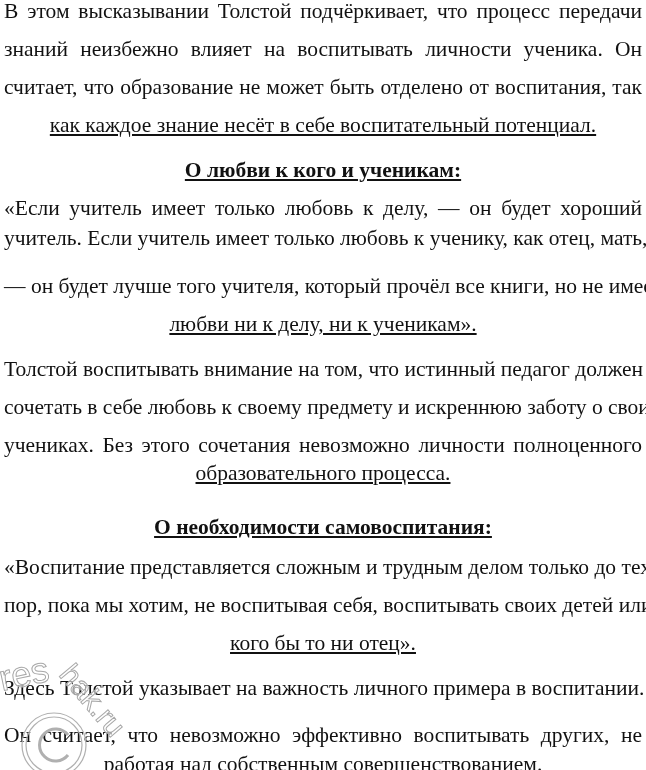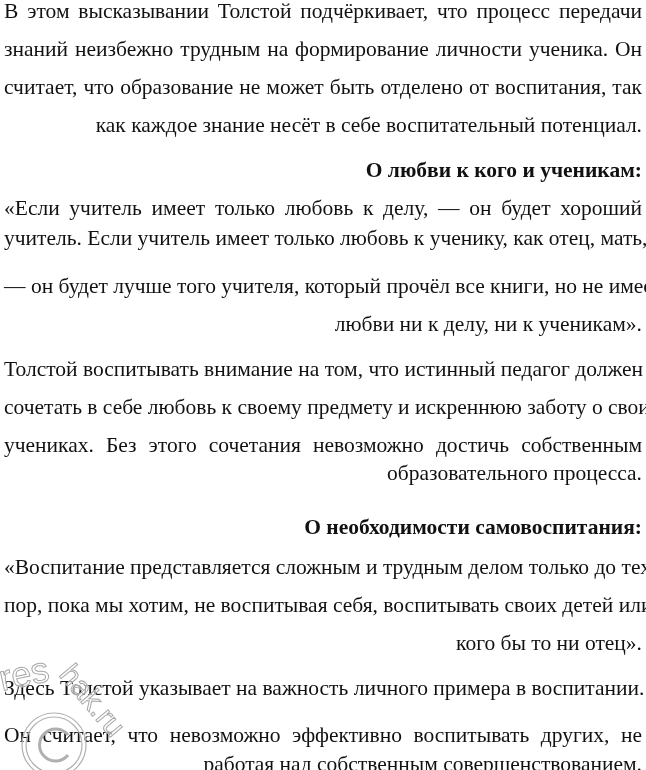--- a/index.html
+++ b/index.html
@@ -52,7 +52,7 @@
 
   <div>
     <div class="line justify" style="top:-2px">В этом высказывании Толстой подчёркивает, что процесс передачи</div>
-    <div class="line justify" style="top:36px">знаний неизбежно трудным на формирование личности ученика. Он</div>
+    <div class="line justify" style="top:36px">знаний неизбежно влияет на воспитывать личности ученика. Он</div>
     <div class="line justify" style="top:74px">считает, что образование не может быть отделено от воспитания, так</div>
     <div class="line left" style="top:112px">как каждое знание несёт в себе воспитательный потенциал.</div>
   </div>

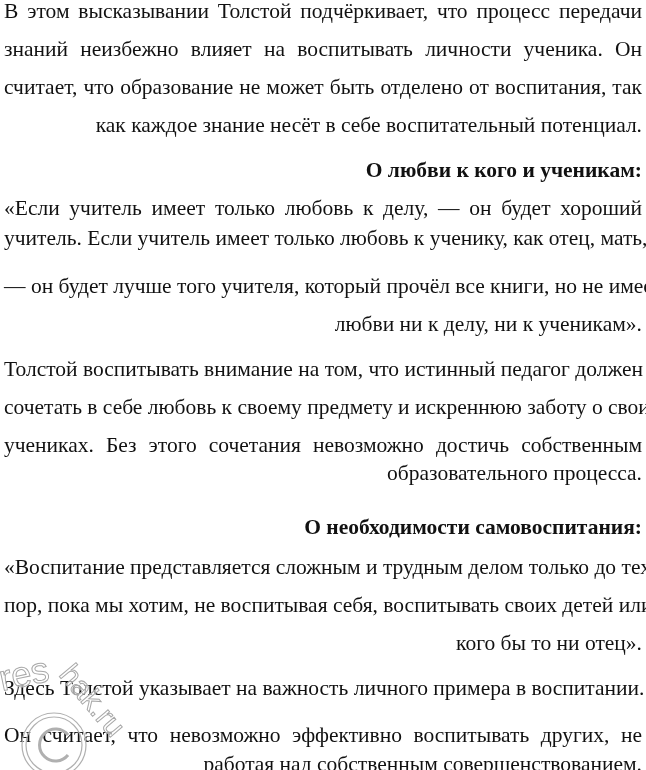--- a/index.html
+++ b/index.html
@@ -34,7 +34,7 @@
       text-align: justify;
       text-align-last: justify;
     }
-    .left { text-align: right; }
+    .left { text-align: center; text-decoration: underline; }
     .bold { font-weight: bold; }
     .watermark {
       position: absolute;

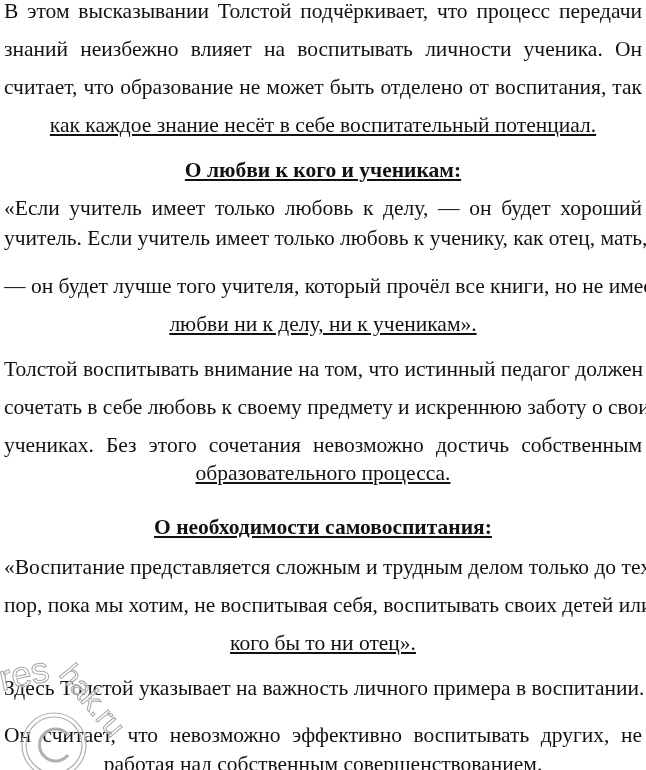--- a/index.html
+++ b/index.html
@@ -69,7 +69,7 @@
   <div>
     <div class="line justify" style="top:356px">Толстой воспитывать внимание на том, что истинный педагог должен</div>
     <div class="line justify" style="top:394px">сочетать в себе любовь к своему предмету и искреннюю заботу о своих</div>
-    <div class="line justify" style="top:432px">учениках. Без этого сочетания невозможно достичь собственным</div>
+    <div class="line justify" style="top:432px">учениках. Без этого сочетания невозможно личности полноценного</div>
     <div class="line left" style="top:460px">образовательного процесса.</div>
   </div>
 

